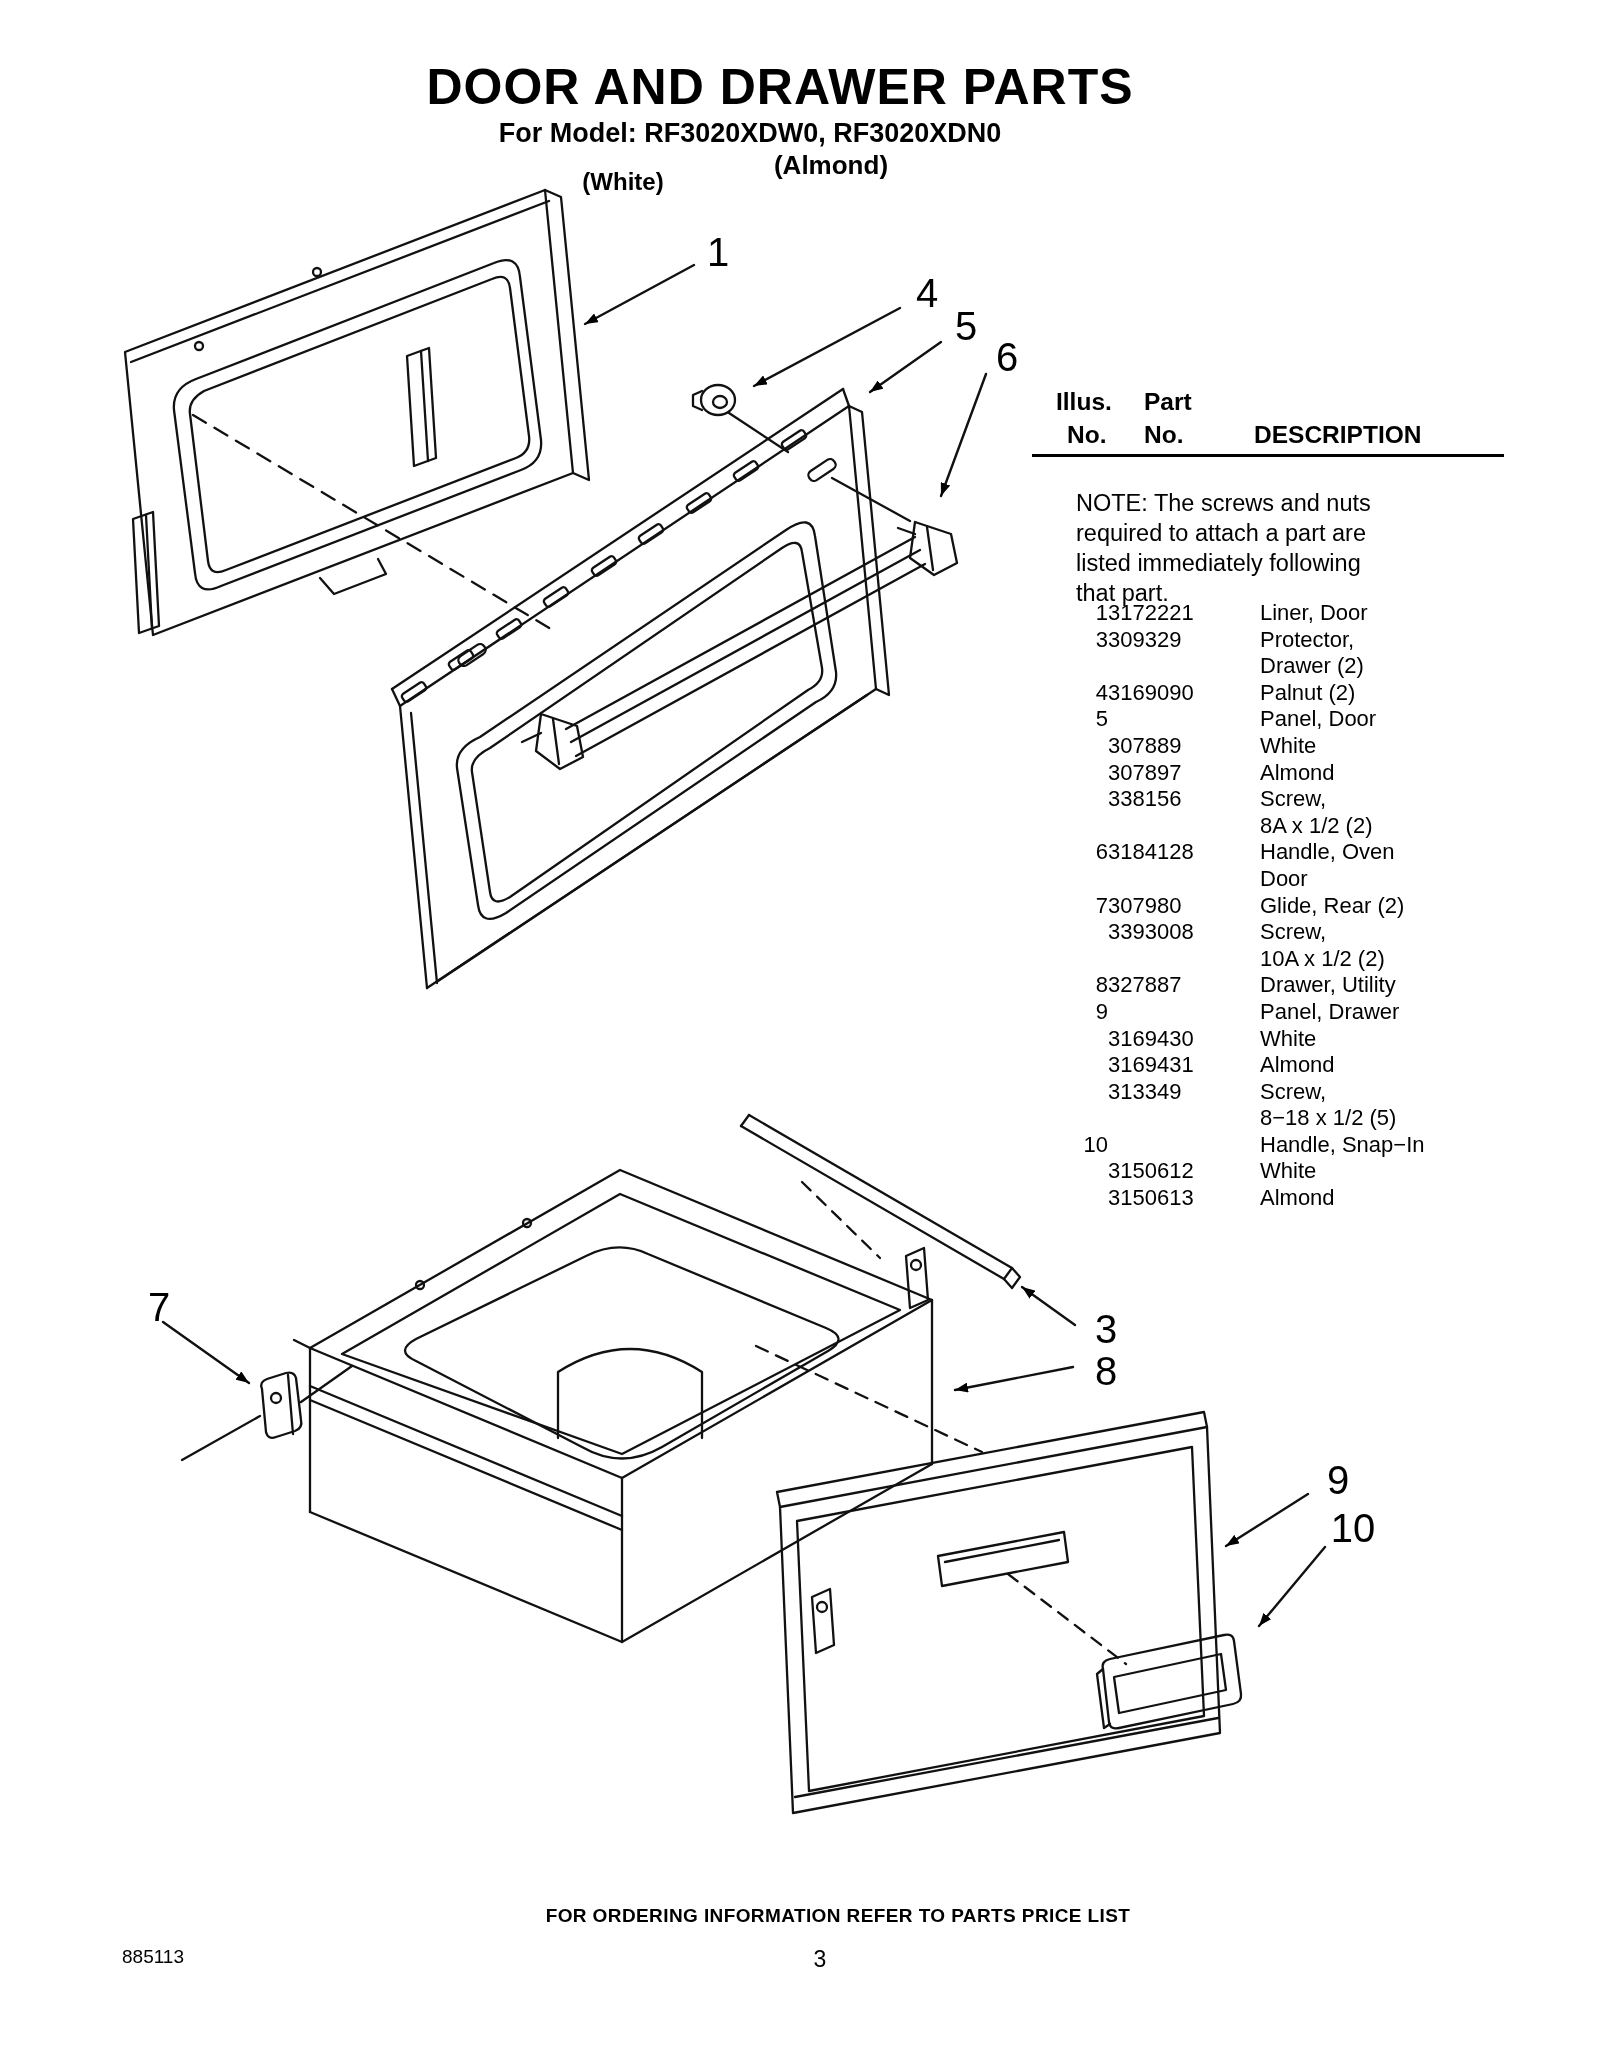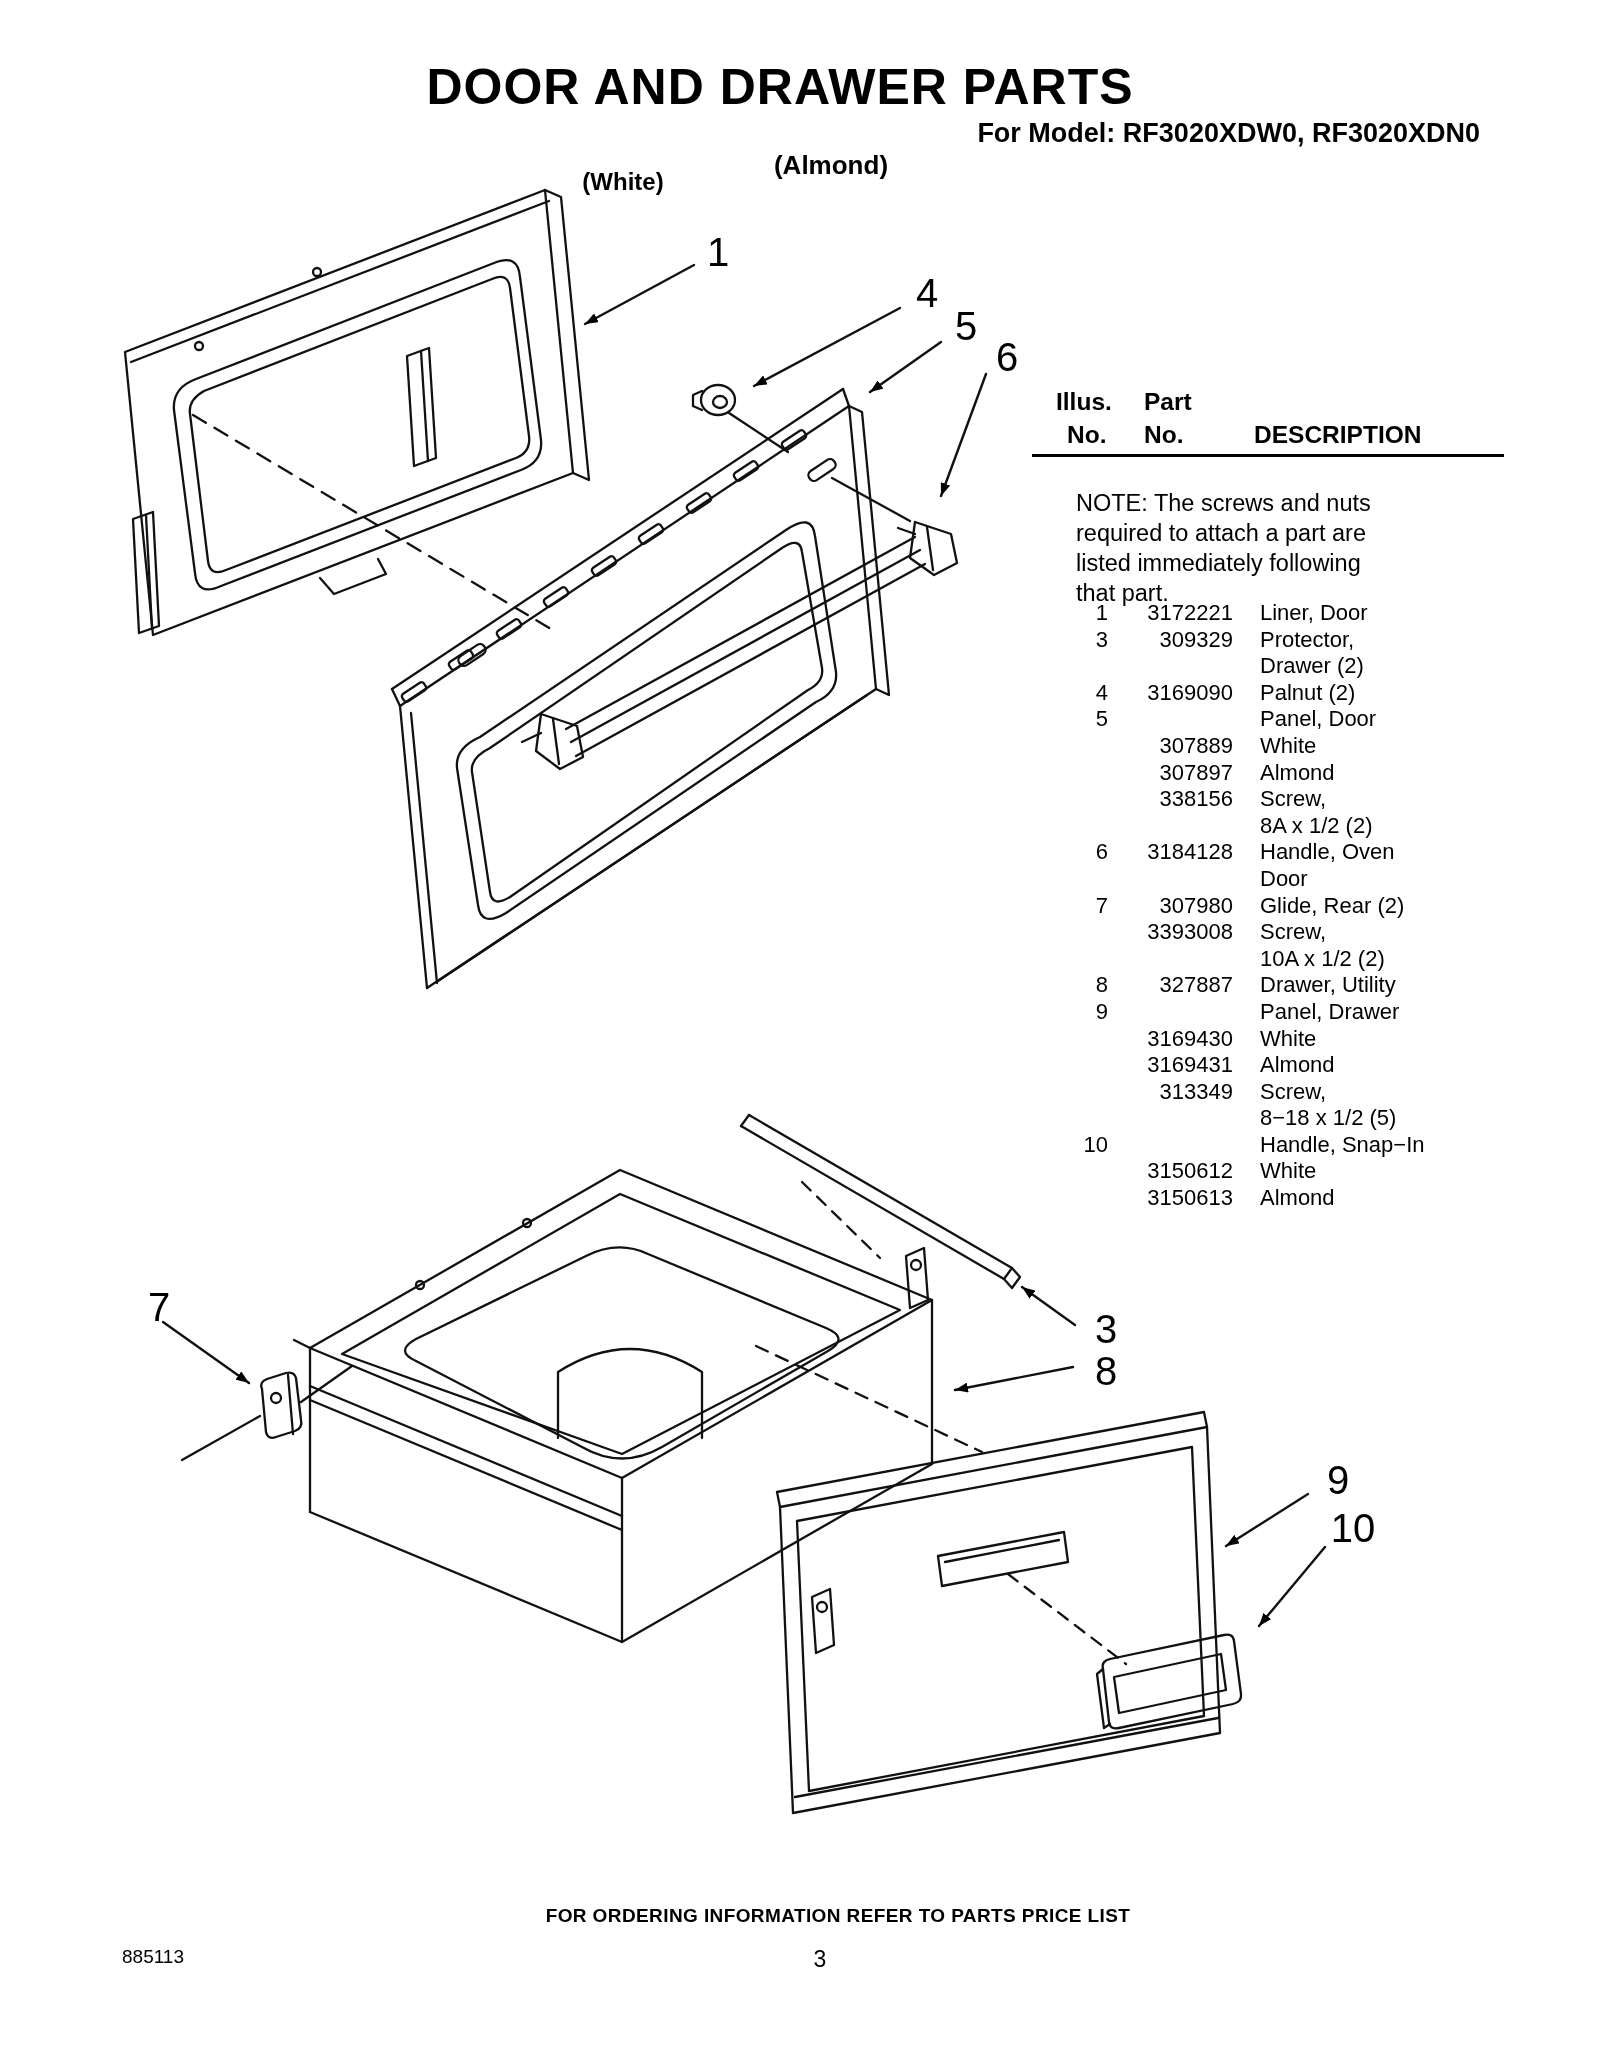--- a/index.html
+++ b/index.html
@@ -11,7 +11,7 @@
   .abs{position:absolute;padding-left:20px;}
   
   .title{left:0;width:1520px;top:58px;text-align:center;font-size:50px;font-weight:bold;letter-spacing:1px;}
-  .model-line{left:0;width:1460px;top:118px;text-align:right;font-size:27px;font-weight:bold;}
+  .model-line{left:0;width:1460px;top:118px;text-align:center;font-size:27px;font-weight:bold;}
   .color-white{left:518px;top:168px;width:170px;text-align:center;font-size:24px;font-weight:bold;}
   .color-almond{left:726px;top:150px;width:170px;text-align:center;font-size:26px;font-weight:bold;}
   

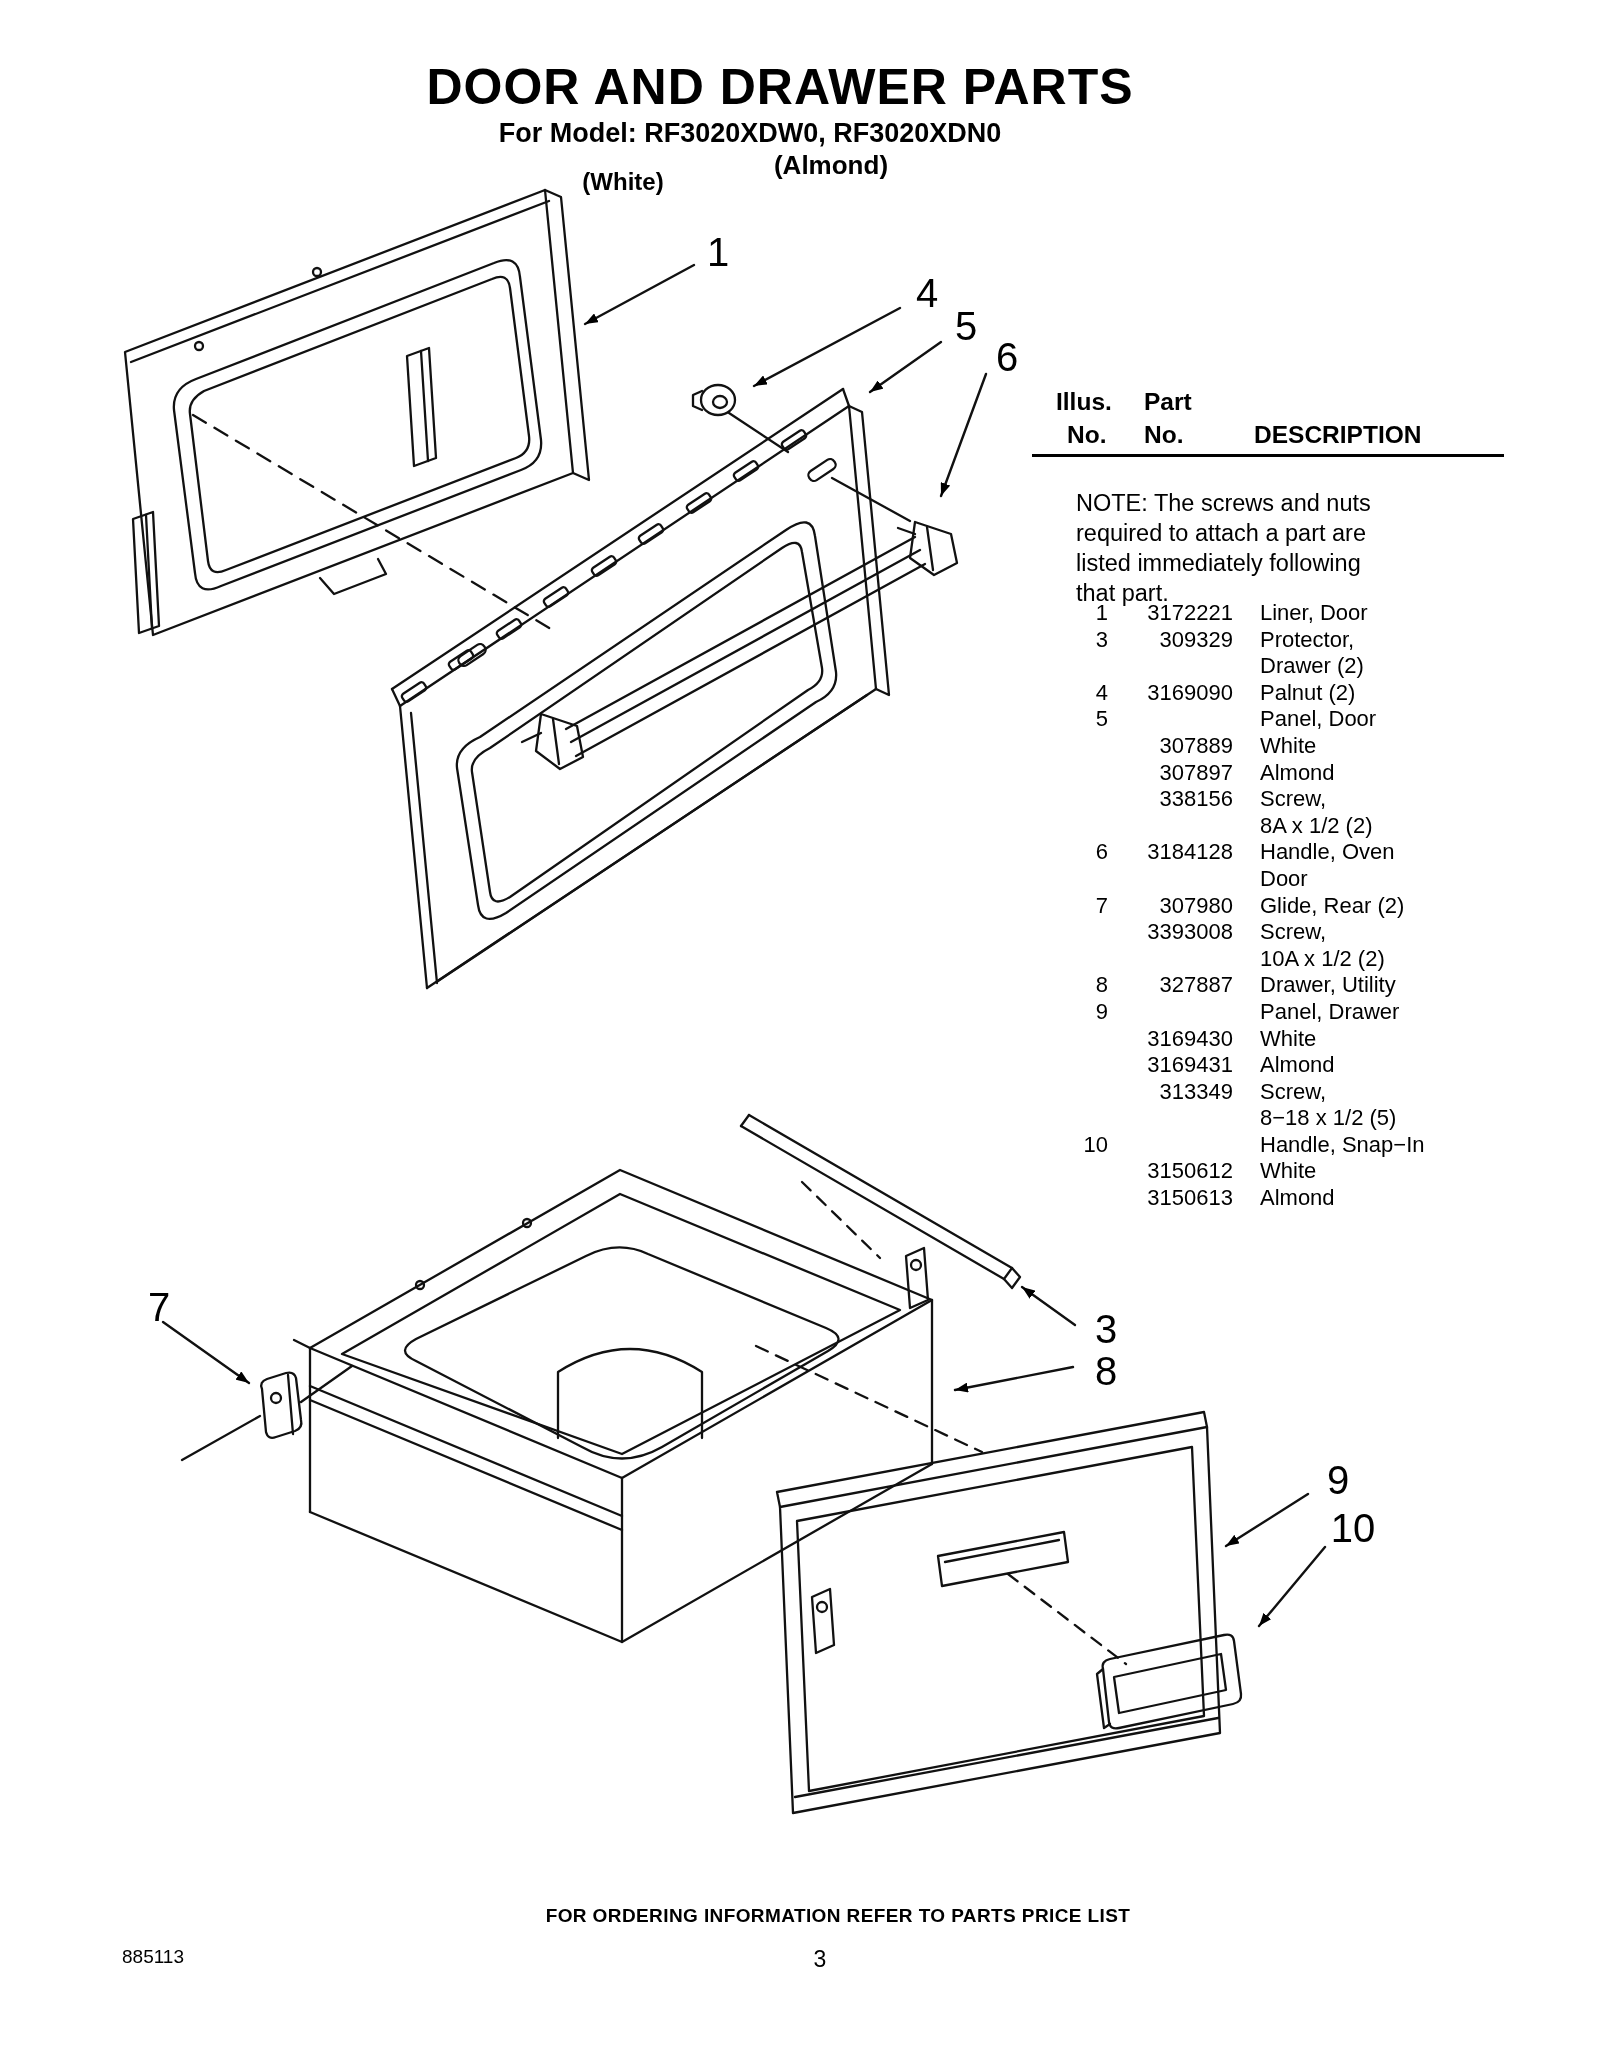--- a/index.html
+++ b/index.html
@@ -21,7 +21,7 @@
   .rows{left:1032px;top:600px;width:452px;}
   .prow{display:flex;height:26.6px;font-size:22px;line-height:26.6px;}
   .prow .c1{width:56px;text-align:right;}
-  .prow .c2{width:125px;text-align:right;}
+  .prow .c2{width:125px;text-align:left;}
   .prow .c3{flex:1;padding-left:27px;white-space:nowrap;}
   
   .callout{font-size:40px;line-height:40px;transform:translate(-50%,-50%);}

